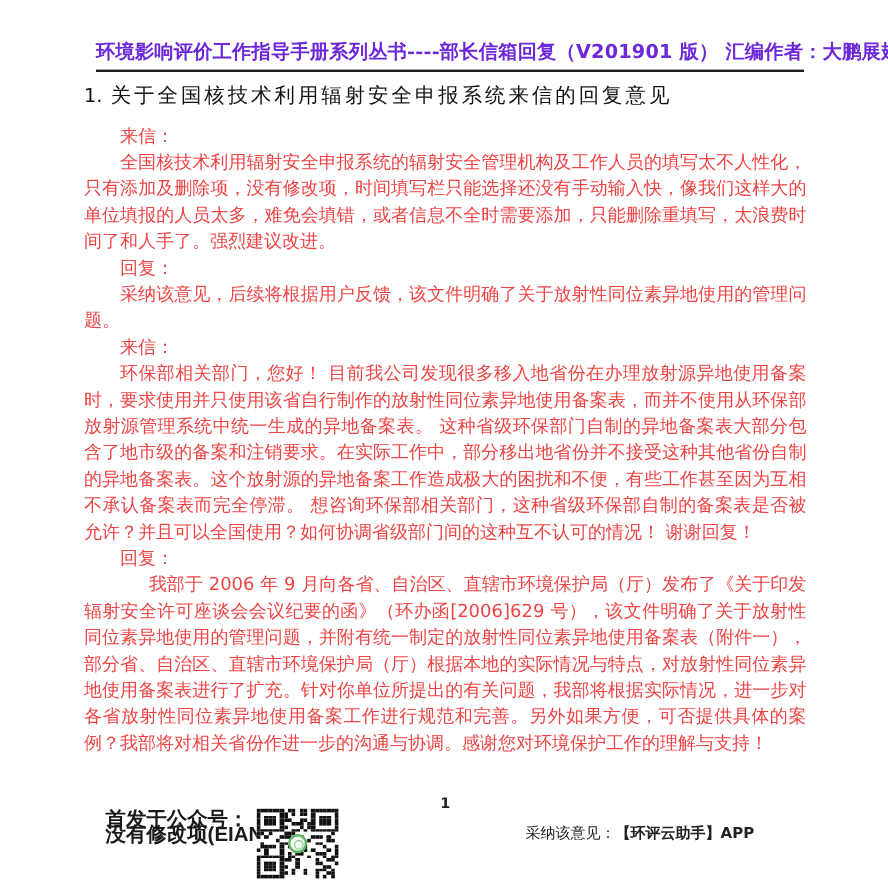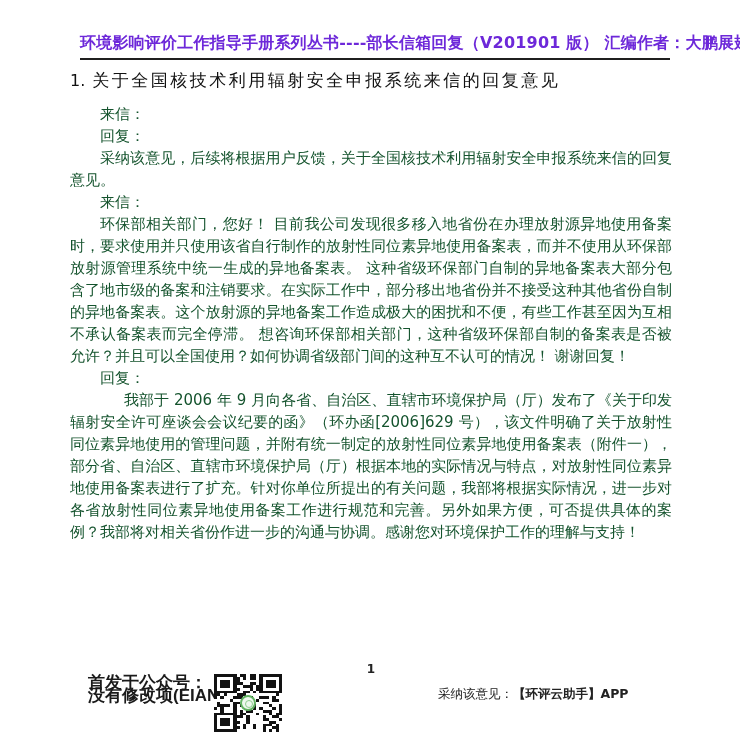--- a/index.html
+++ b/index.html
@@ -51,7 +51,7 @@
     font-size: 16px;
   }
   .sec-heading-2 { margin-top: 10px; }
-  p.body-line { margin: 0; text-indent: 2em; color: #14532d; }
+  p.body-line { margin: 0; text-indent: 2em; color: #ef4444; }
   p.deep-indent { text-indent: 3.6em; }
   .bnum { font-family: "DejaVu Sans", "Liberation Sans", sans-serif; font-weight: 400; }
 

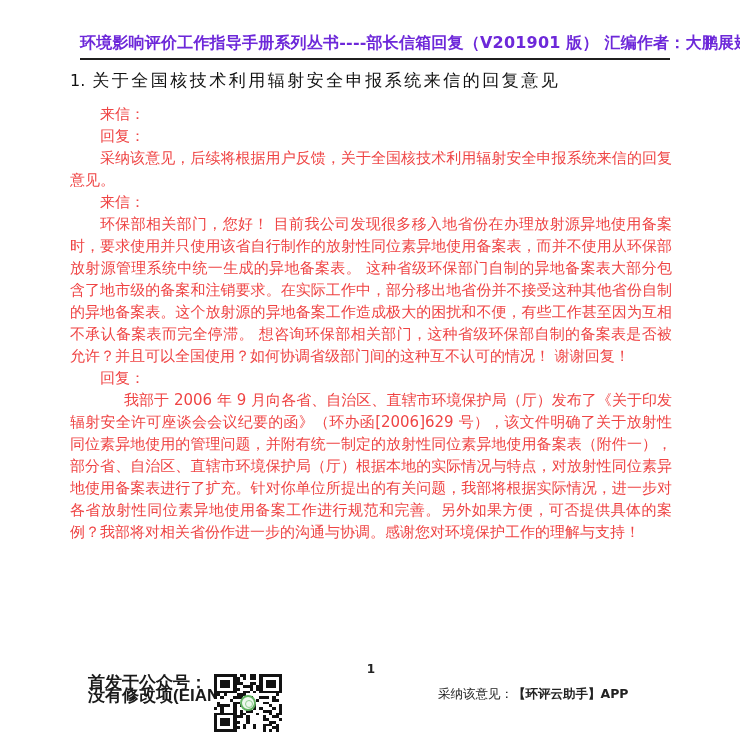--- a/index.html
+++ b/index.html
@@ -128,6 +128,7 @@
         <span class="num">1.</span><span>关于全国核技术利用辐射安全申报系统来信的回复意见</span>
       </div>
       <p class="body-line">来信：</p>
+      <p class="body-line">全国核技术利用辐射安全申报系统的辐射安全管理机构及工作人员的填写太不人性化，只有添加及删除项，没有修改项，时间填写栏只能选择还没有手动输入快，像我们这样大的单位填报的人员太多，难免会填错，或者信息不全时需要添加，只能删除重填写，太浪费时间了和人手了。强烈建议改进。</p>
       <p class="body-line">回复：</p>
       <p class="body-line">采纳该意见，后续将根据用户反馈，关于全国核技术利用辐射安全申报系统来信的回复意见。</p>
     </div>

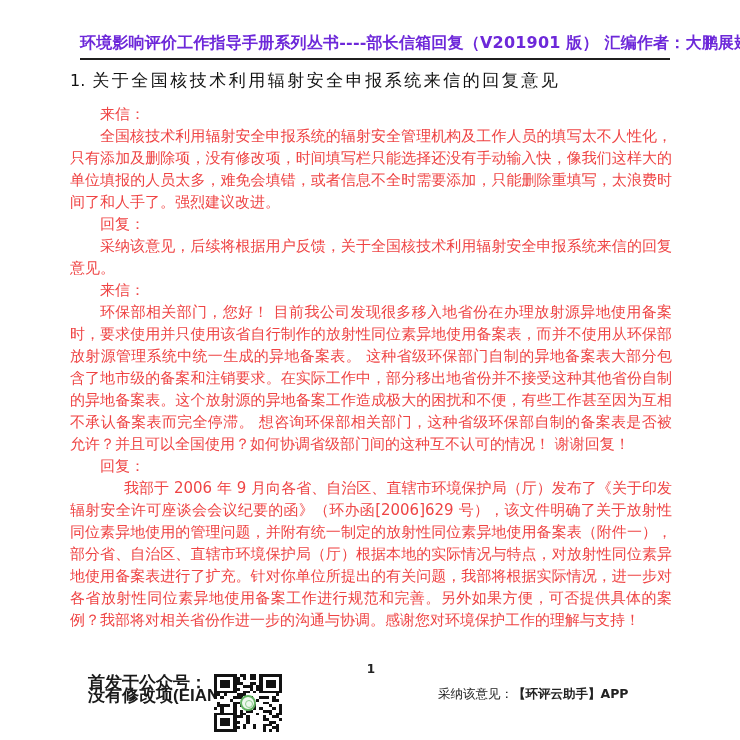--- a/index.html
+++ b/index.html
@@ -130,7 +130,7 @@
       <p class="body-line">来信：</p>
       <p class="body-line">全国核技术利用辐射安全申报系统的辐射安全管理机构及工作人员的填写太不人性化，只有添加及删除项，没有修改项，时间填写栏只能选择还没有手动输入快，像我们这样大的单位填报的人员太多，难免会填错，或者信息不全时需要添加，只能删除重填写，太浪费时间了和人手了。强烈建议改进。</p>
       <p class="body-line">回复：</p>
-      <p class="body-line">采纳该意见，后续将根据用户反馈，关于全国核技术利用辐射安全申报系统来信的回复意见。</p>
+      <p class="body-line">采纳该意见，后续将根据用户反馈，该文件明确了关于放射性同位素异地使用的管理问题。</p>
     </div>
 
     <div>

